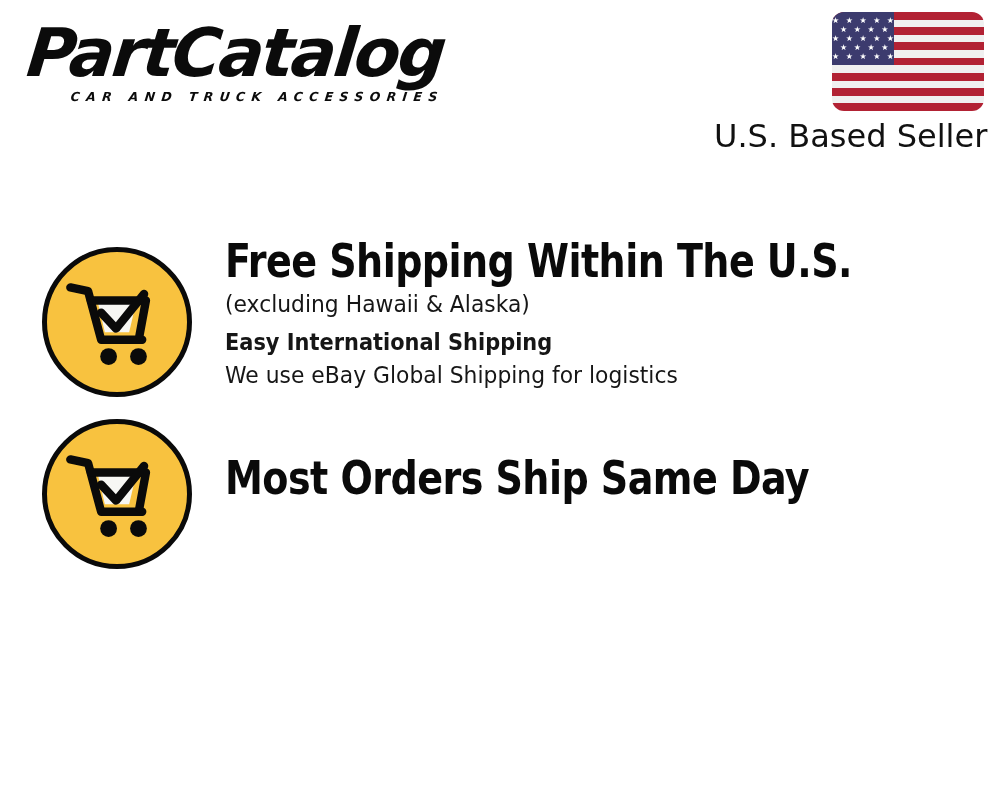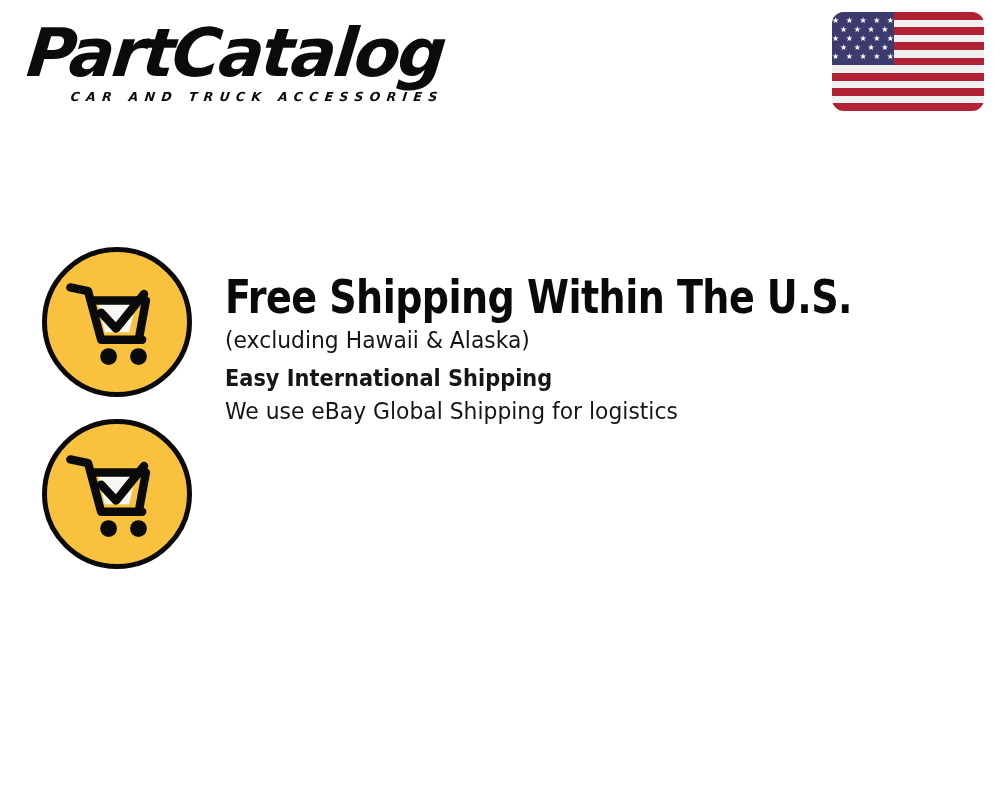--- a/index.html
+++ b/index.html
@@ -209,6 +209,7 @@
 <span> ★ ★ ★ ★</span>
 <span>★ ★ ★ ★ ★</span></div>
     </div>
+    <div class="seller-label">U.S. Based Seller</div>
   </div>
 
   <div class="features">

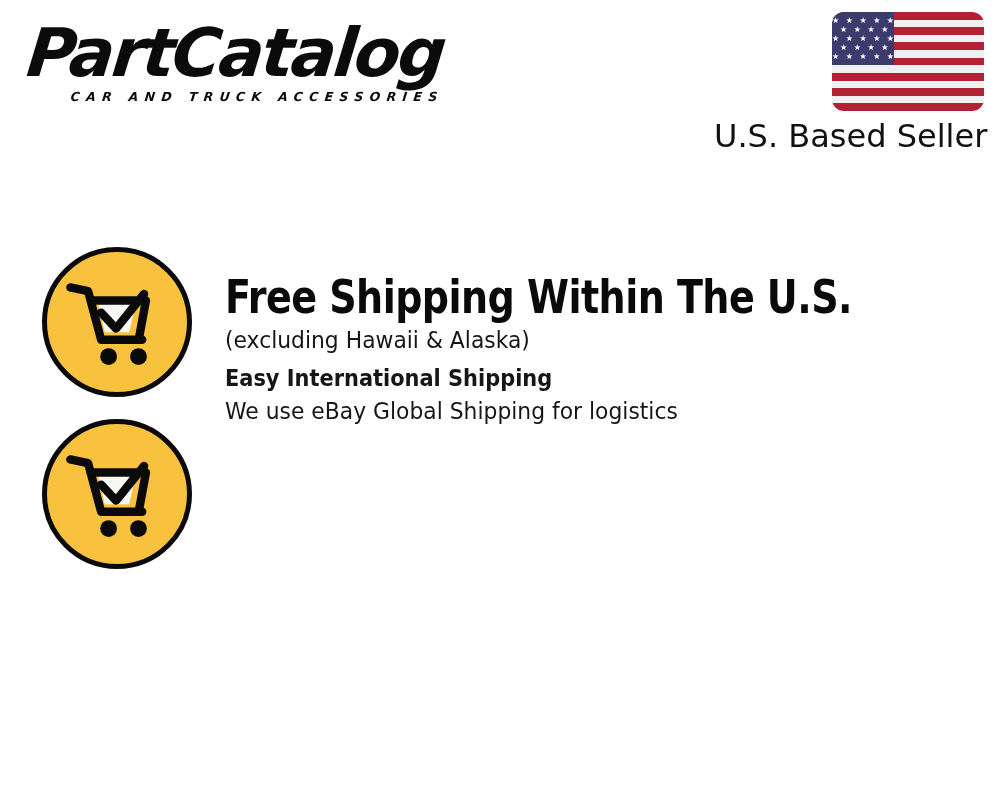--- a/index.html
+++ b/index.html
@@ -153,7 +153,7 @@
     padding-left: 33px;
     box-sizing: border-box;
   }
-  .row-1 .feature-text { padding-top: 6px; margin-top: 36px; }
+  .row-1 .feature-text { padding-top: 6px; }
   .row-2 .feature-text { padding-top: 51px; }
   .row-3 .feature-text { padding-top: 51px; }
 

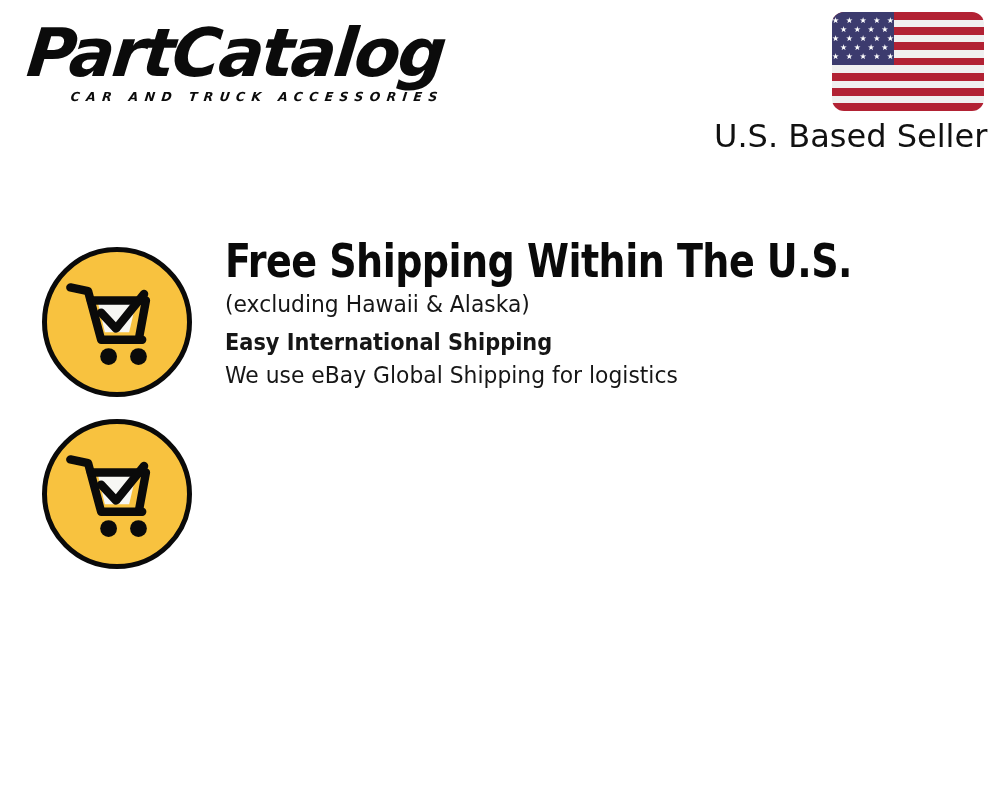--- a/index.html
+++ b/index.html
@@ -245,6 +245,9 @@
           <circle cx="98" cy="112" r="9" fill="#0a0a0a"></circle>
         </svg>
       </div>
+      <div class="feature-text">
+        <div class="feature-head">Most Orders Ship Same Day</div>
+      </div>
     </div>
 
   </div>

